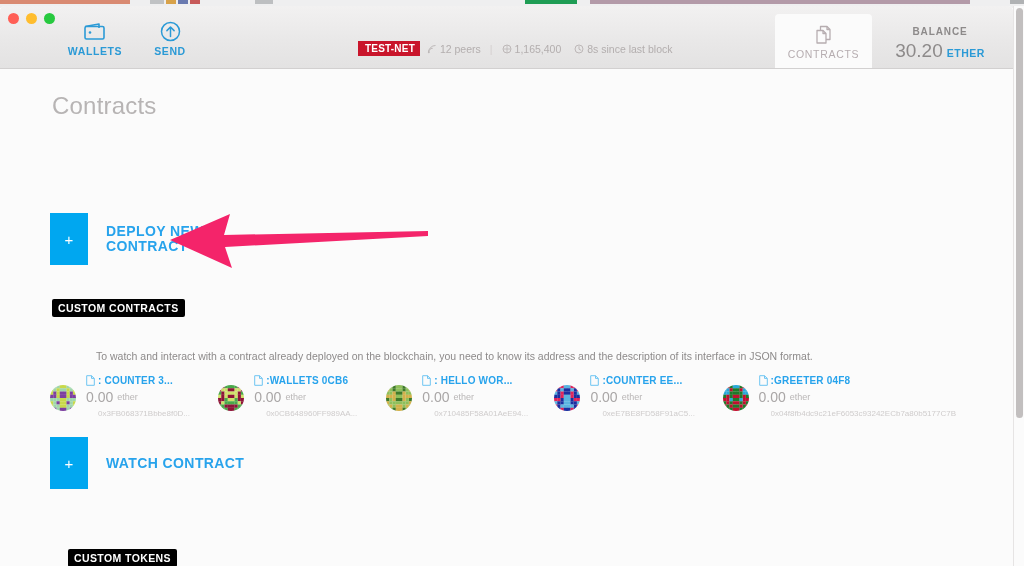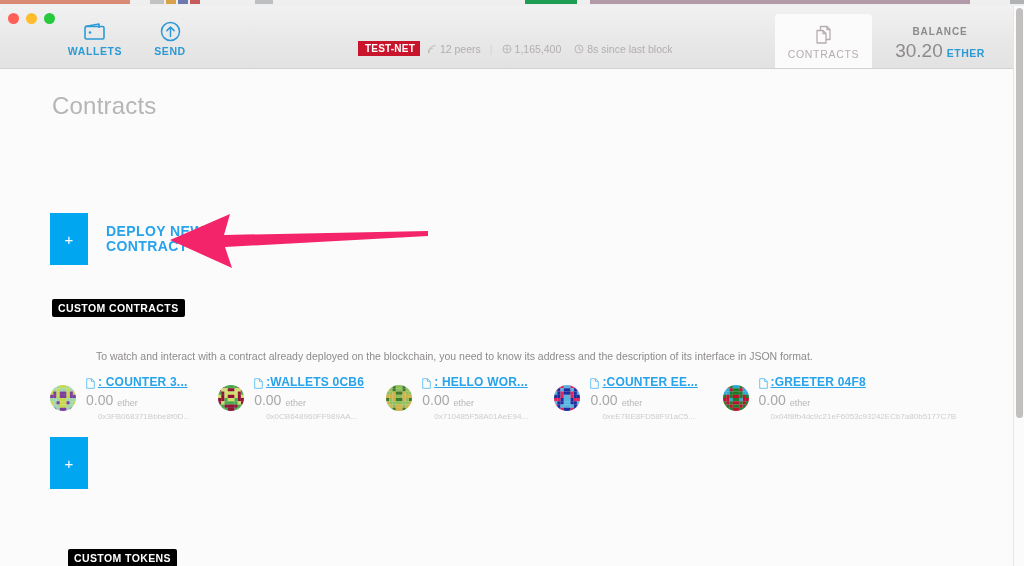--- a/index.html
+++ b/index.html
@@ -197,10 +197,10 @@
   .contract-item .cinfo { min-width: 0; }
   .contract-item .cname {
     display: flex; align-items: flex-end; gap: 3px;
-    font-size: 12px; font-weight: bold;
+    font-size: 10px; font-weight: bold;
     color: #27a3ec;
     letter-spacing: 0.2px;
-    white-space: nowrap; overflow: hidden; text-decoration: underline;
+    white-space: nowrap; overflow: hidden;
   }
   .contract-item .cbal {
     margin-top: 3px;

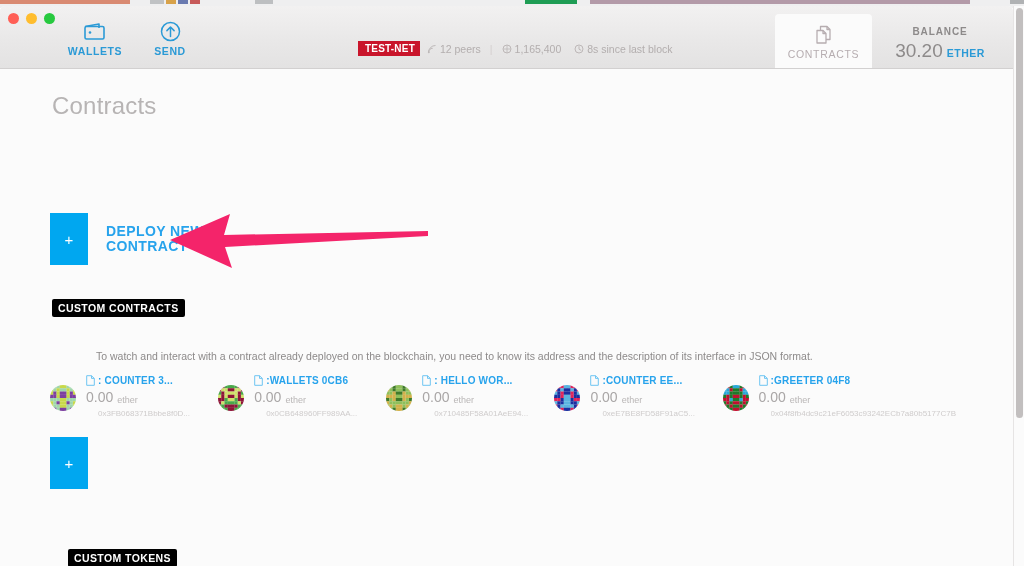--- a/index.html
+++ b/index.html
@@ -204,7 +204,7 @@
   }
   .contract-item .cbal {
     margin-top: 3px;
-    display: flex; align-items: flex-end; gap: 4px;
+    display: flex; align-items: center; gap: 4px;
   }
   .contract-item .cbal .amt { font-size: 14px; color: #a9a6a6; font-weight: 300; }
   .contract-item .cbal .unit { font-size: 9px; color: #b9b6b6; }

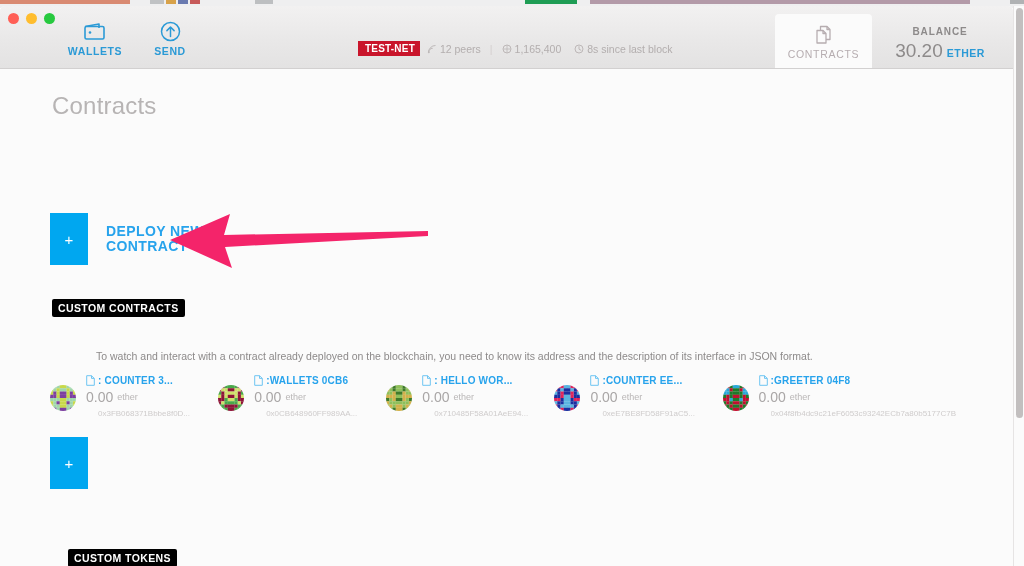--- a/index.html
+++ b/index.html
@@ -761,6 +761,7 @@
 
     <div class="action-btn" id="btn-watch">
       <div class="plus-box">+</div>
+      <div class="btn-label">WATCH CONTRACT</div>
     </div>
 
     <div class="section-chip" id="chip-tokens">CUSTOM TOKENS</div>

